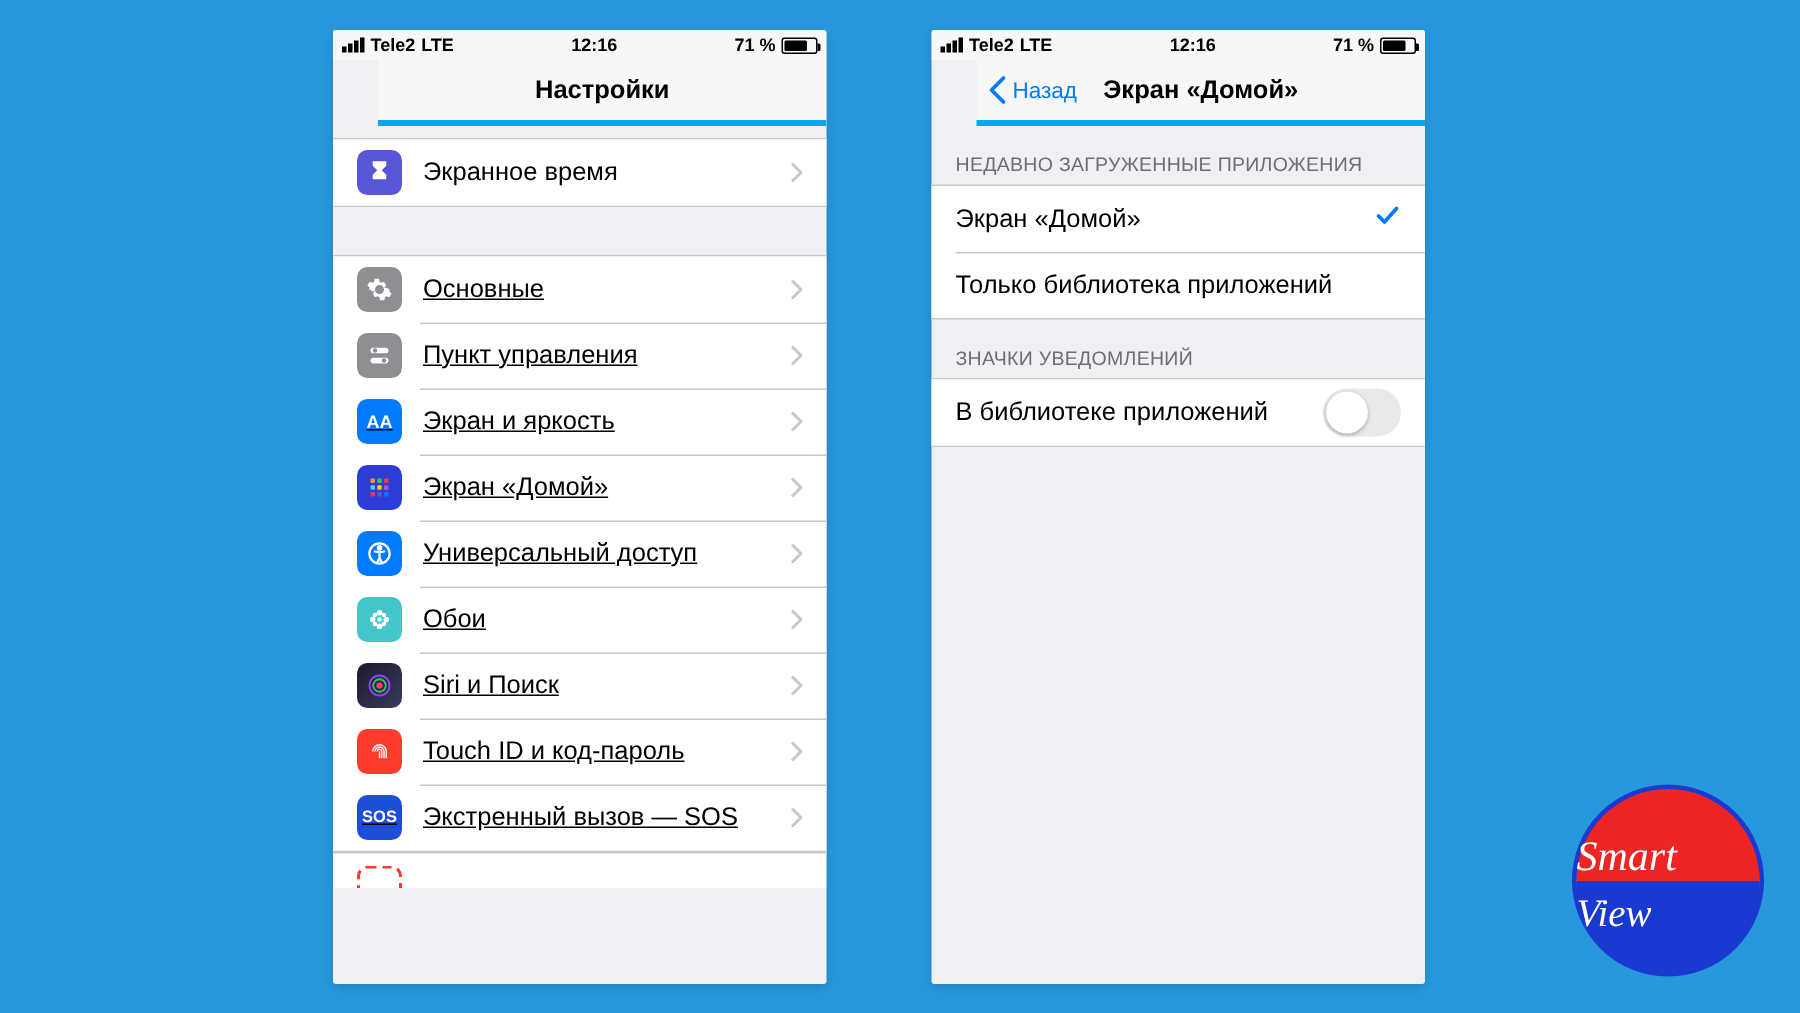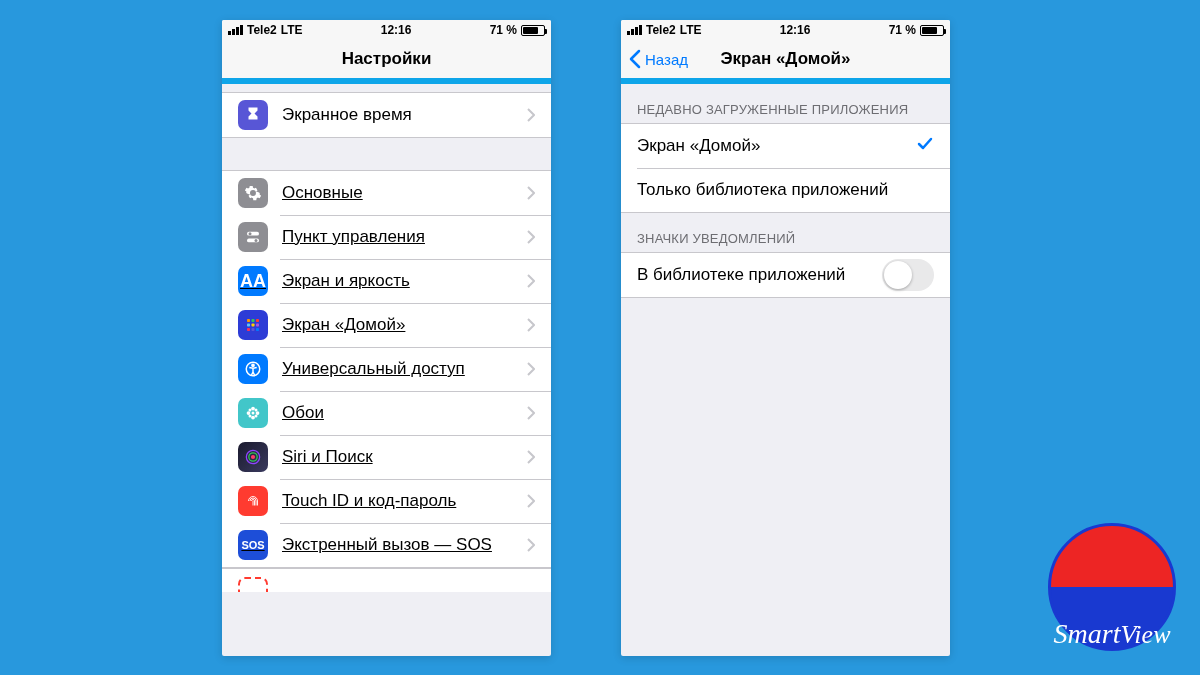--- a/index.html
+++ b/index.html
@@ -55,11 +55,12 @@
 .nav-bar {
   height: 44px;
   background: #f7f7f7;
-  border-bottom: 6px solid #0ea5e9;
+  border-bottom: 4px solid #0ea5e9;
   display: flex;
   align-items: center;
   justify-content: center;
   position: relative;
+  margin-left: 30px;
 }
 .nav-title { font-size: 17px; font-weight: 600; color: #000; }
 .nav-back {

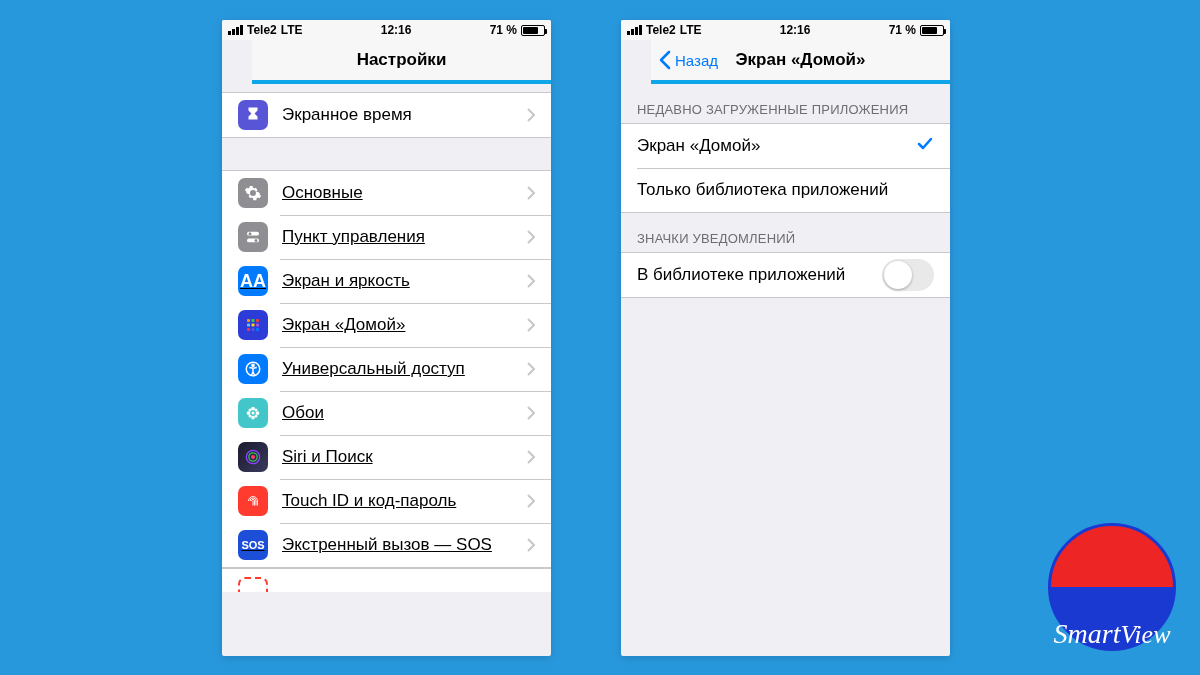--- a/index.html
+++ b/index.html
@@ -223,7 +223,7 @@
         </span>
     </div>
     <div class="row">
-      <div class="icon ic-display" style="font-size:18px;">AA</div>
+      <div class="icon ic-display" style="font-size:12px;">AA</div>
       <div class="row-label">Экран и яркость</div>
       <span class="chevron">
           <svg viewBox="0 0 8 14">

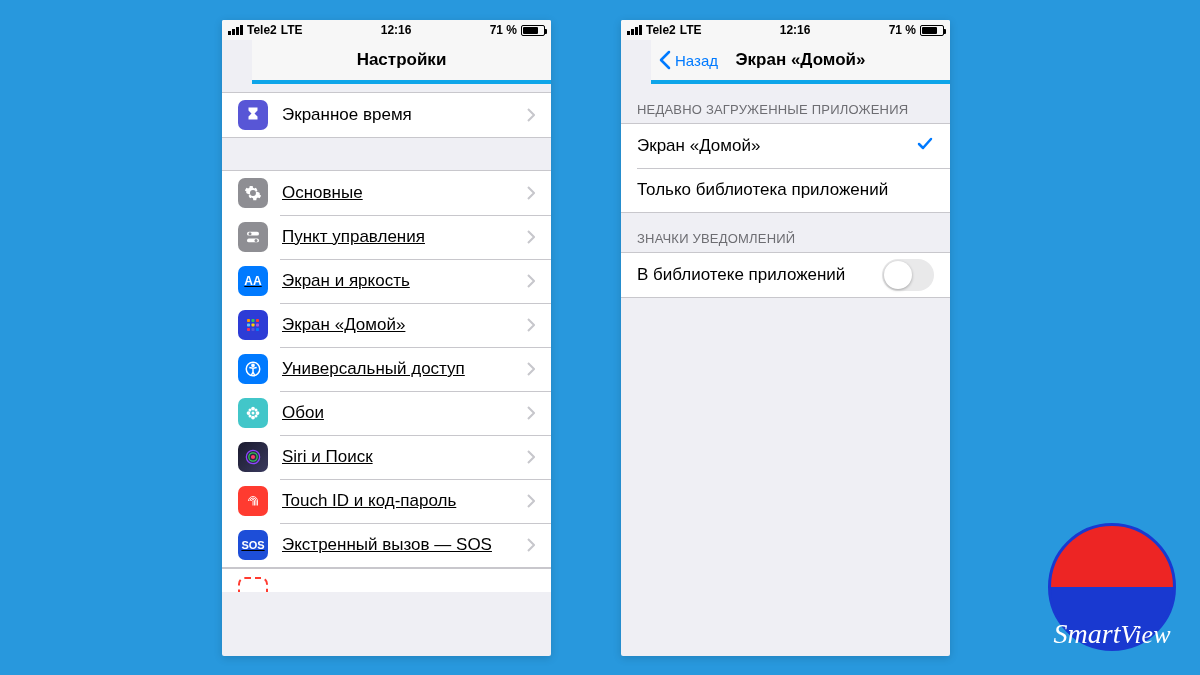--- a/index.html
+++ b/index.html
@@ -136,7 +136,7 @@
   position: absolute; right: 24px; bottom: 24px; width: 128px; height: 128px;
   border-radius: 50%; border: 3px solid #1939d0;
   background: linear-gradient(to bottom, #ed2524 0%, #ed2524 50%, #1939d0 50%, #1939d0 100%);
-  display: flex; align-items: flex-end; justify-content: center;
+  display: flex; flex-direction: column; align-items: flex-start; justify-content: center;
   color: #fff; font-family: cursive; font-style: italic;
 }
 .badge-logo .l1{font-size:28px; line-height:1; margin-top:6px;}

